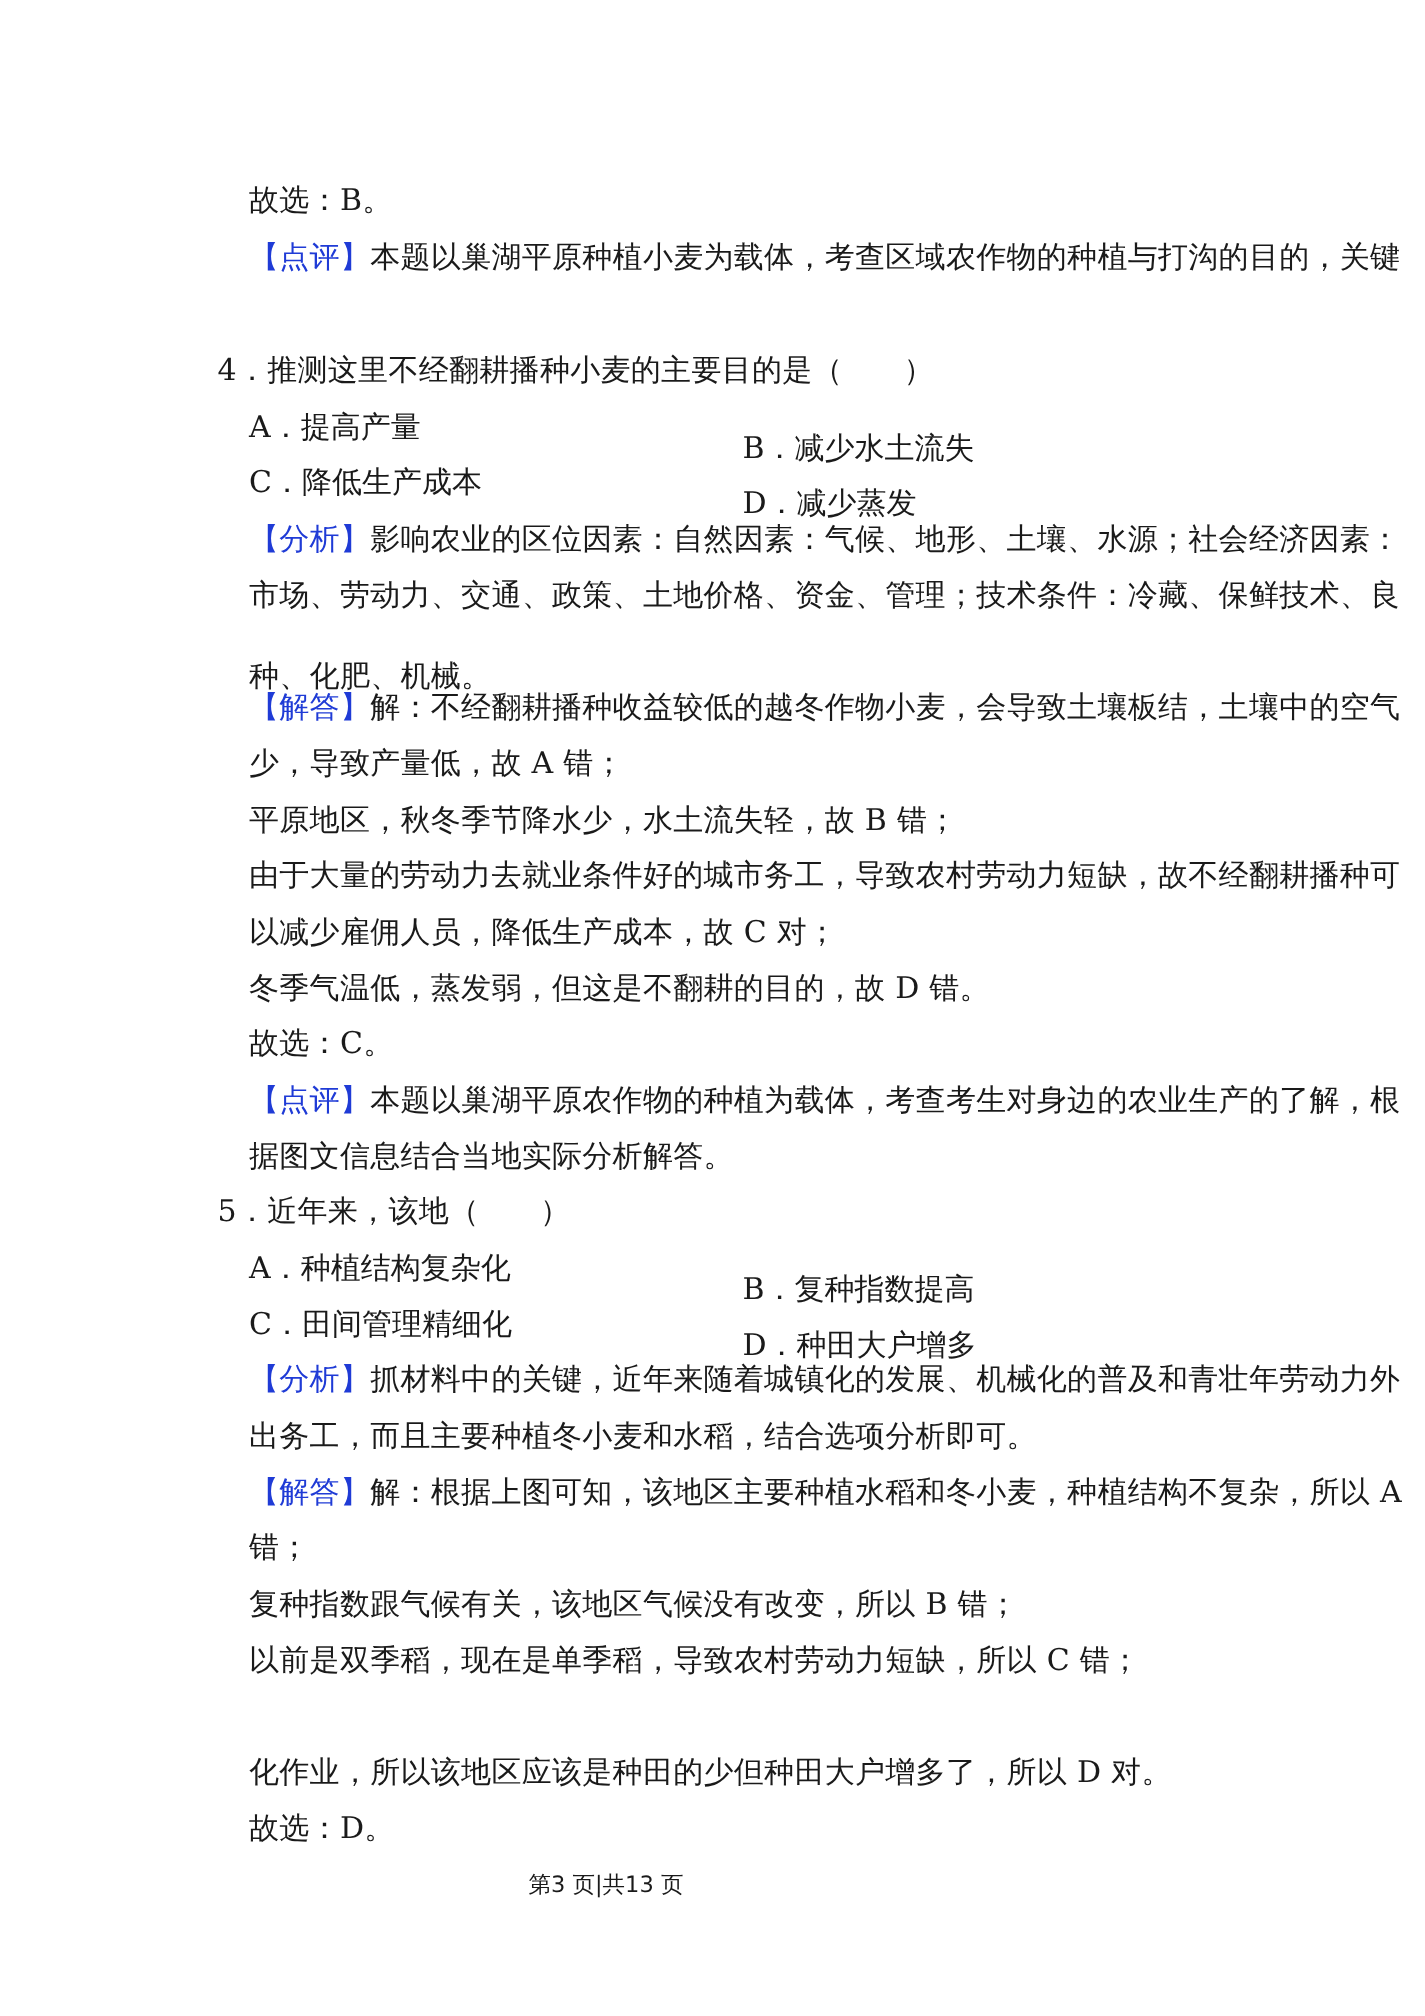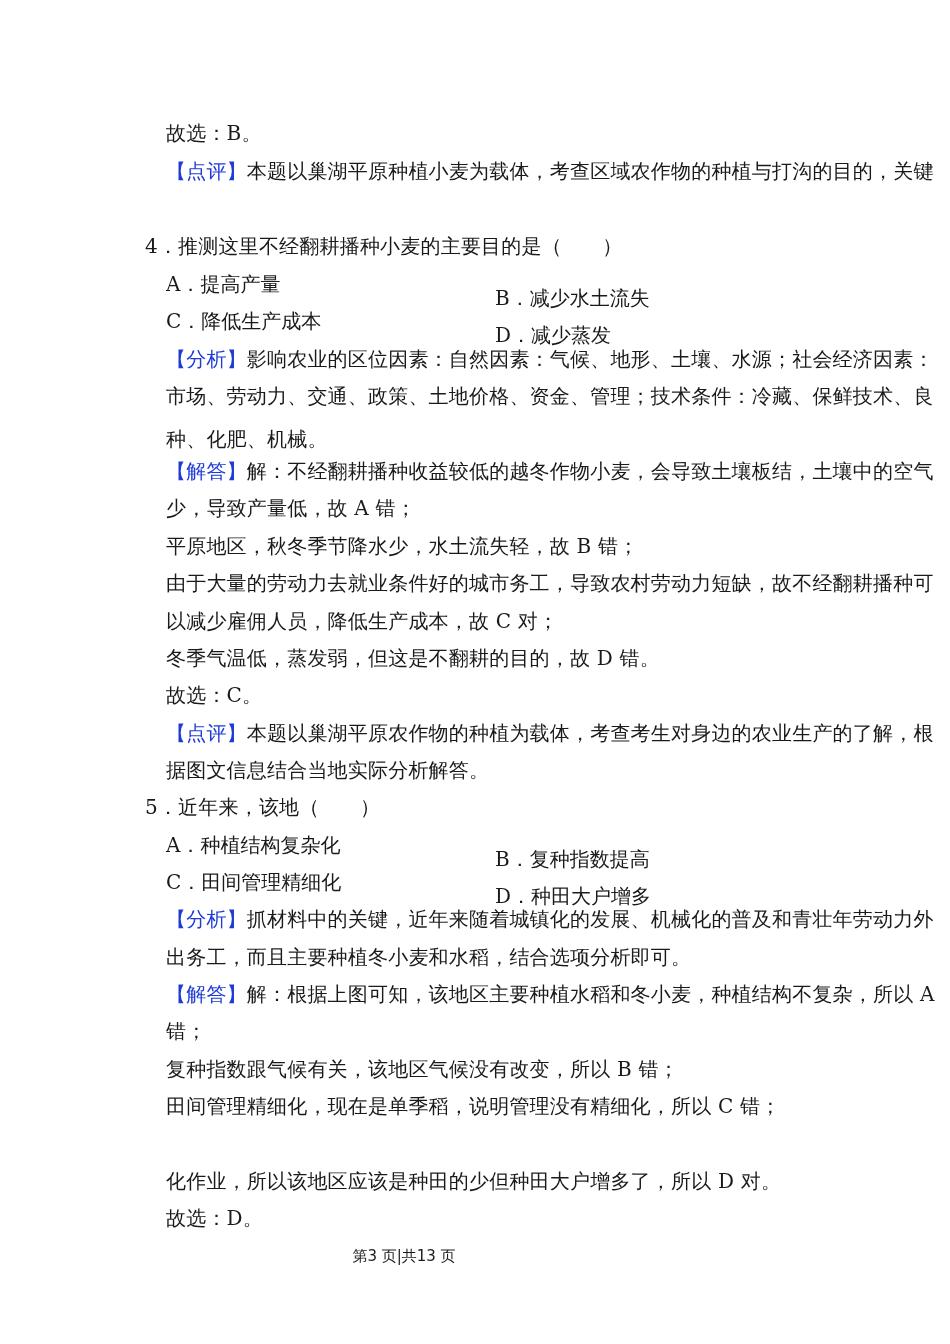--- a/index.html
+++ b/index.html
@@ -72,7 +72,7 @@
 
   <div class="line" style="top:349px"><span class="tag">【分析】</span><span>影响农业的区位因素：自然因素：气候、地形、土壤、水源；社会经济因素：</span></div>
   <div class="line" style="top:386px">市场、劳动力、交通、政策、土地价格、资金、管理；技术条件：冷藏、保鲜技术、良</div>
-  <div class="line" style="top:429px">种、化肥、机械。</div>
+  <div class="line" style="top:440px">种、化肥、机械。</div>
 
   <div class="line" style="top:461px"><span class="tag">【解答】</span><span>解：不经翻耕播种收益较低的越冬作物小麦，会导致土壤板结，土壤中的空气</span></div>
   <div class="line" style="top:498px">少，导致产量低，故 A 错；</div>

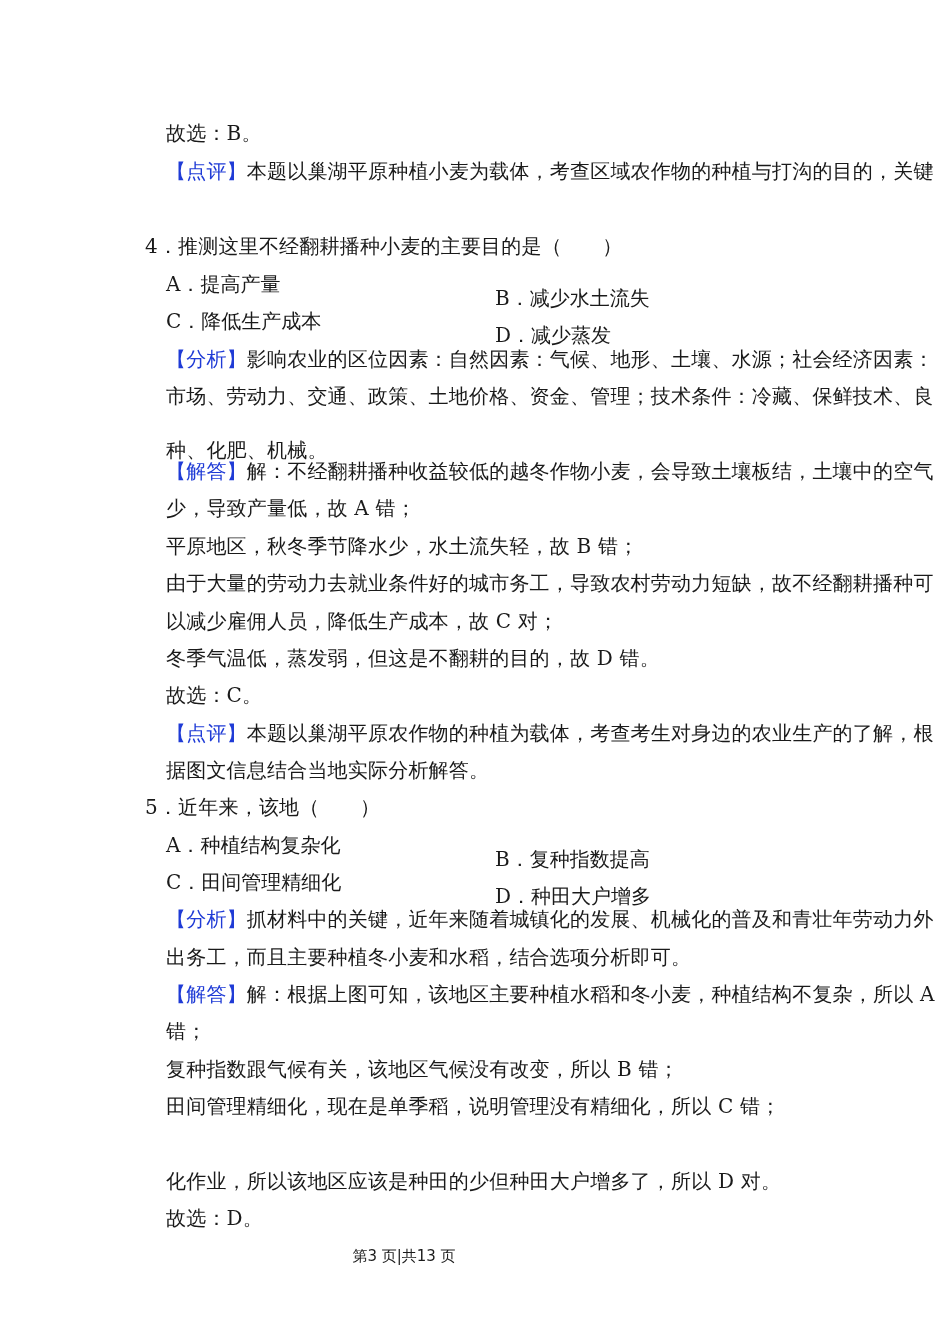--- a/index.html
+++ b/index.html
@@ -97,7 +97,7 @@
   <div class="line" style="top:984px"><span class="tag">【解答】</span><span>解：根据上图可知，该地区主要种植水稻和冬小麦，种植结构不复杂，所以 A</span></div>
   <div class="line" style="top:1021px">错；</div>
   <div class="line" style="top:1059px">复种指数跟气候有关，该地区气候没有改变，所以 B 错；</div>
-  <div class="line" style="top:1096px">田间管理精细化，现在是单季稻，说明管理没有精细化，所以 C 错；</div>
+  <div class="line" style="top:1096px">以前是双季稻，现在是单季稻，导致农村劳动力短缺，所以 C 错；</div>
   <div class="line" style="top:1171px">化作业，所以该地区应该是种田的少但种田大户增多了，所以 D 对。</div>
   <div class="line" style="top:1208px">故选：D。</div>
 

